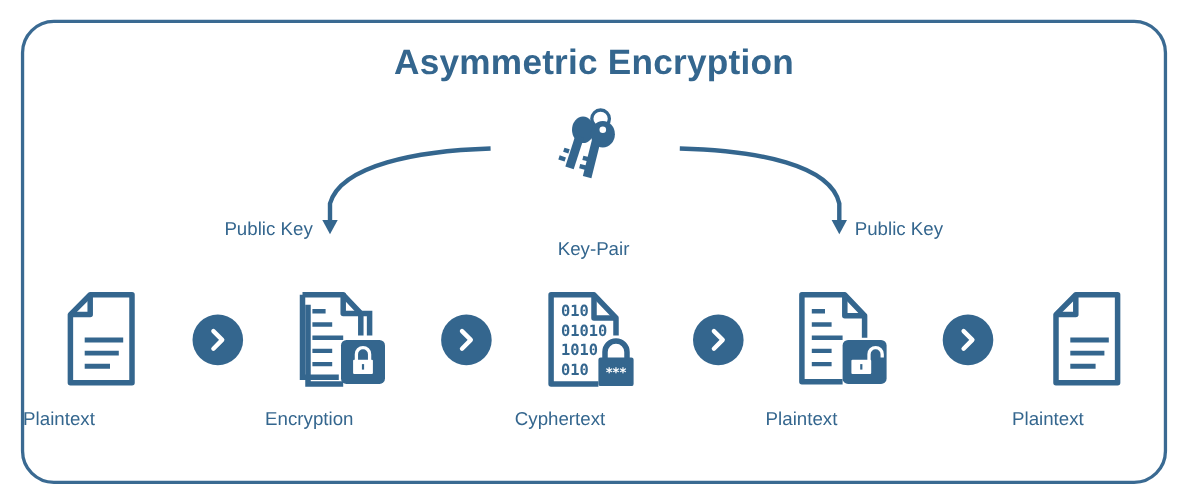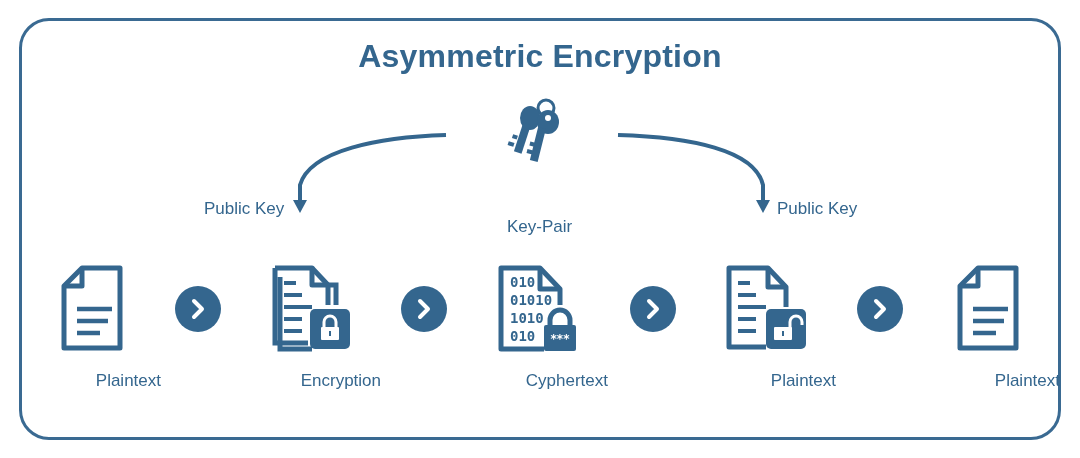--- a/index.html
+++ b/index.html
@@ -11,7 +11,7 @@
            font-size: 32px; font-weight: bold; color: #34668e; letter-spacing: 0.2px; }
   .lbl { position: absolute; font-size: 17px; color: #34668e; white-space: nowrap; margin-top: 27px; }
   .step-label { position: absolute; top: 371px; font-size: 17px; color: #34668e;
-                width: 140px; text-align: right; }
+                width: 140px; text-align: left; }
   svg.ico { position: absolute; overflow: visible; }
   .chev { position: absolute; width: 46px; height: 46px; border-radius: 50%;
           background: #34668e; top: 286px; }

